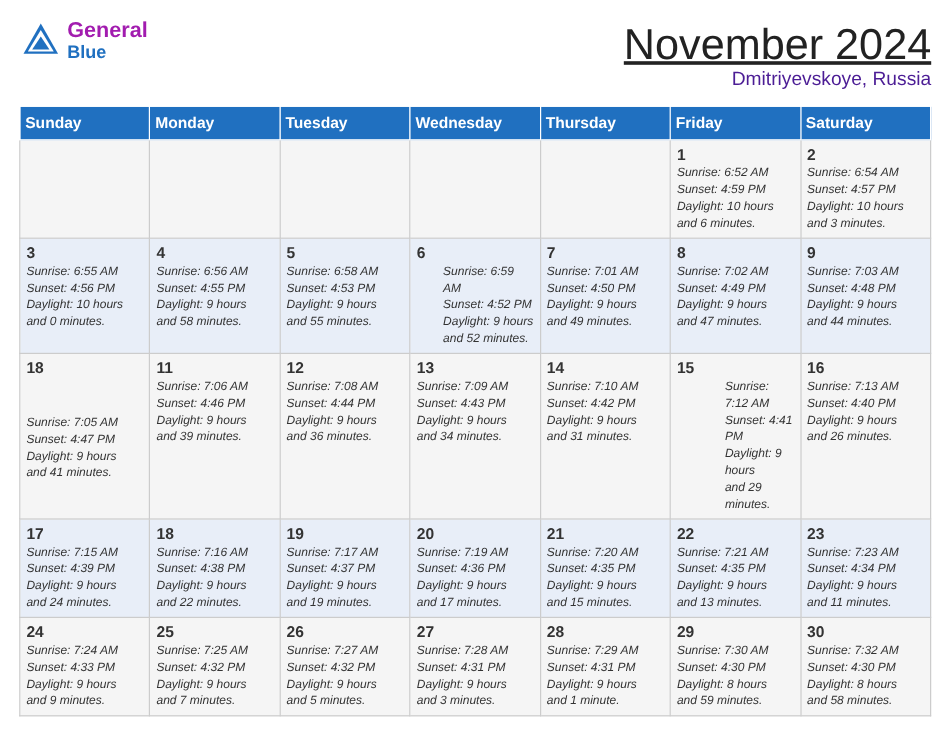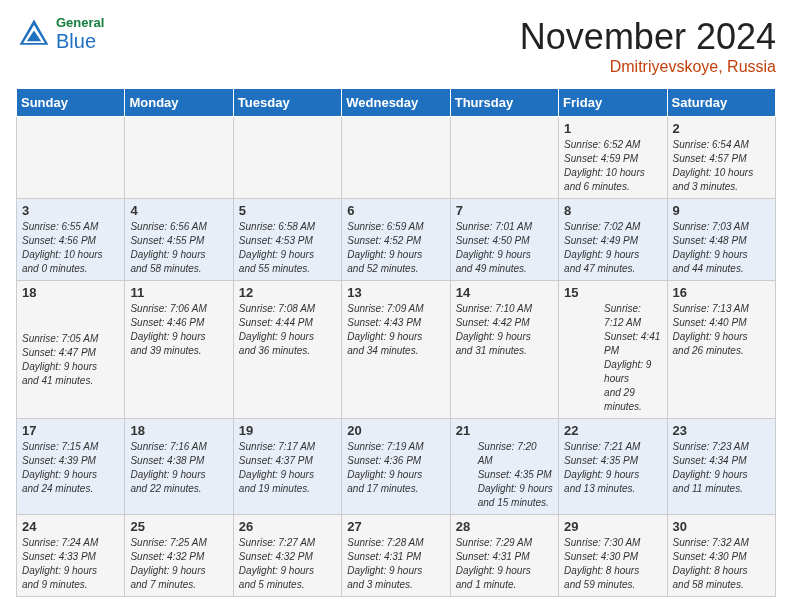--- a/index.html
+++ b/index.html
@@ -27,9 +27,9 @@
       line-height: 1.1;
     }
     .logo-general {
-      font-size: 13px;
+      font-size: 18px;
       font-weight: bold;
-      color: #15803d;
+      color: #a21caf;
     }
     .logo-blue {
       font-size: 20px;

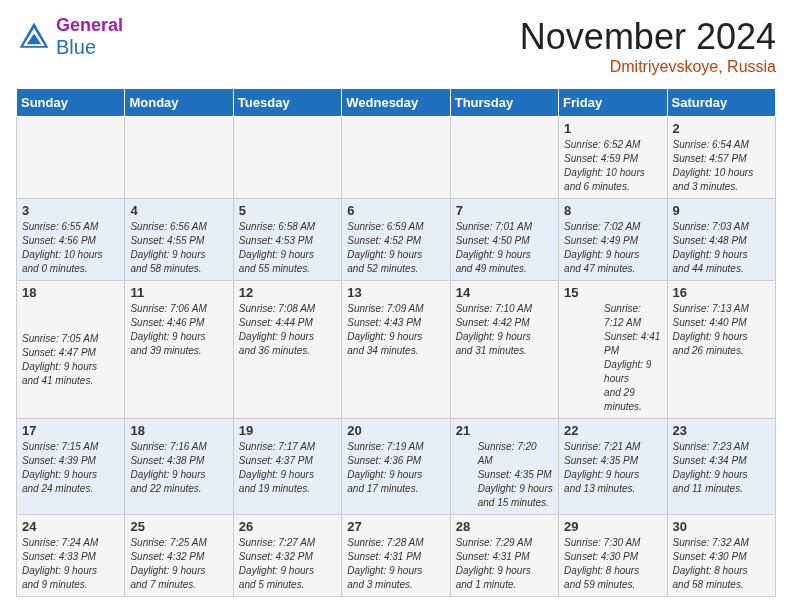--- a/index.html
+++ b/index.html
@@ -32,8 +32,8 @@
       color: #a21caf;
     }
     .logo-blue {
-      font-size: 20px;
-      font-weight: normal;
+      font-size: 15px;
+      font-weight: bold;
       color: #2070c0;
     }
     .logo-icon {

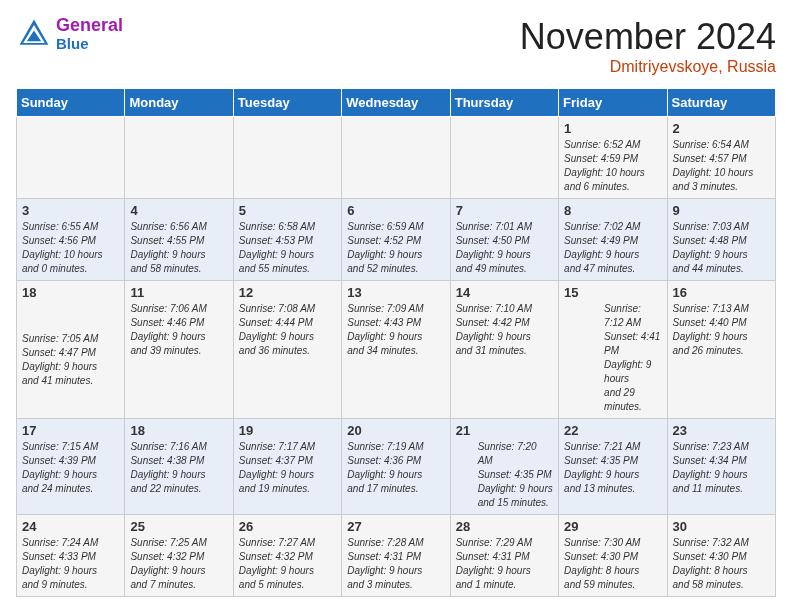--- a/index.html
+++ b/index.html
@@ -47,6 +47,7 @@
       font-size: 36px;
       font-weight: normal;
       color: #222;
+      text-decoration: underline;
     }
     .location-title {
       font-size: 16px;

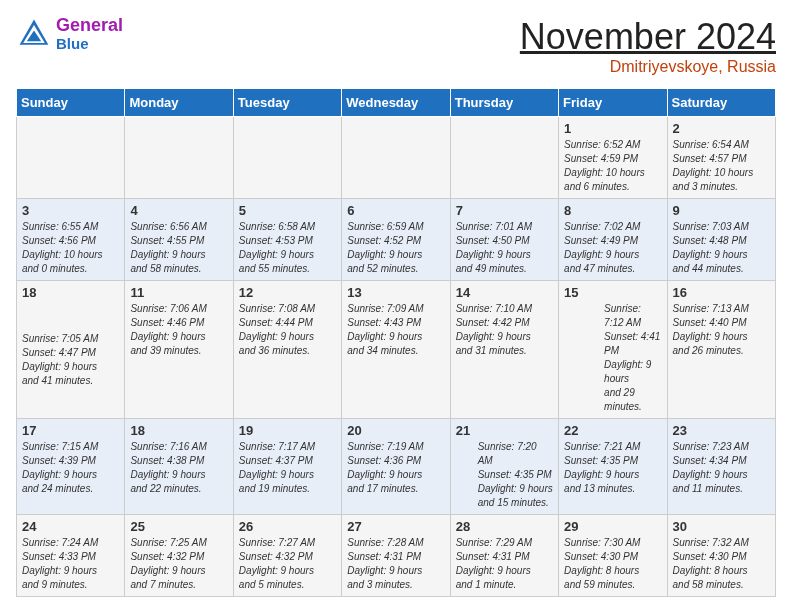--- a/index.html
+++ b/index.html
@@ -51,7 +51,7 @@
     }
     .location-title {
       font-size: 16px;
-      color: #c2410c;
+      color: #4c1d95;
     }
     table {
       width: 100%;

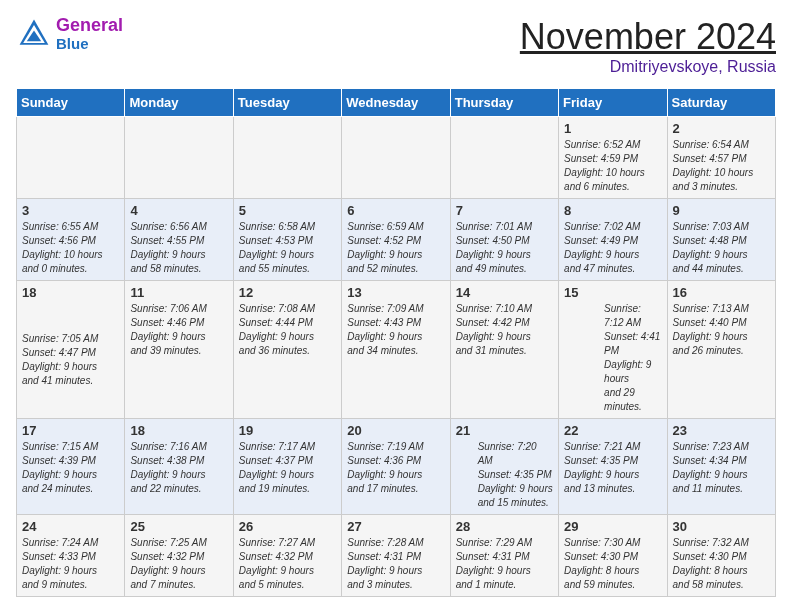--- a/index.html
+++ b/index.html
@@ -176,7 +176,7 @@
         </td>
         <td>
           <span class="day-num">6</span>
-          <div class="day-info" style="white-space: pre-line;">Sunrise: 6:59 AM
+          <div class="day-info" style="white-space: pre-line; margin-left: 22px;">Sunrise: 6:59 AM
 Sunset: 4:52 PM
 Daylight: 9 hours
 and 52 minutes.</div>

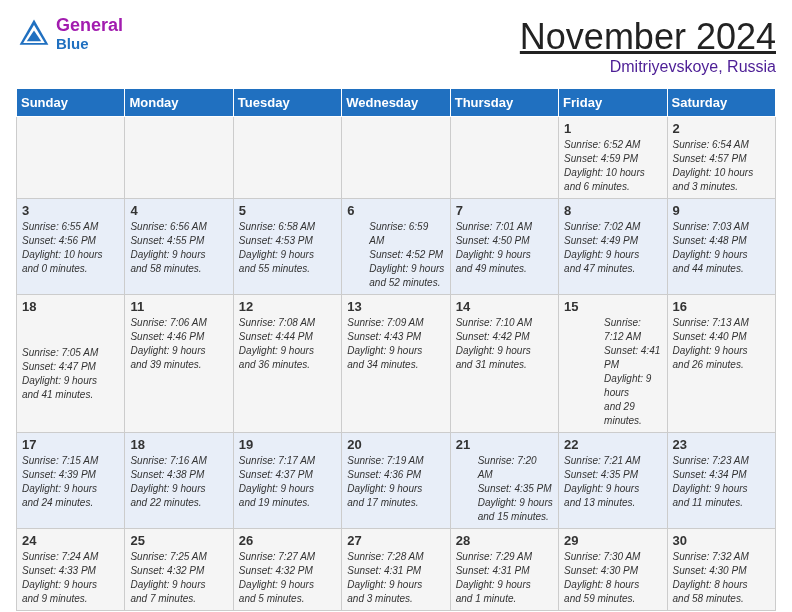--- a/index.html
+++ b/index.html
@@ -285,7 +285,7 @@
         </td>
         <td>
           <span class="day-num">21</span>
-          <div class="day-info" style="white-space: pre-line; margin-left: 22px;">Sunrise: 7:20 AM
+          <div class="day-info" style="white-space: pre-line;">Sunrise: 7:20 AM
 Sunset: 4:35 PM
 Daylight: 9 hours
 and 15 minutes.</div>

